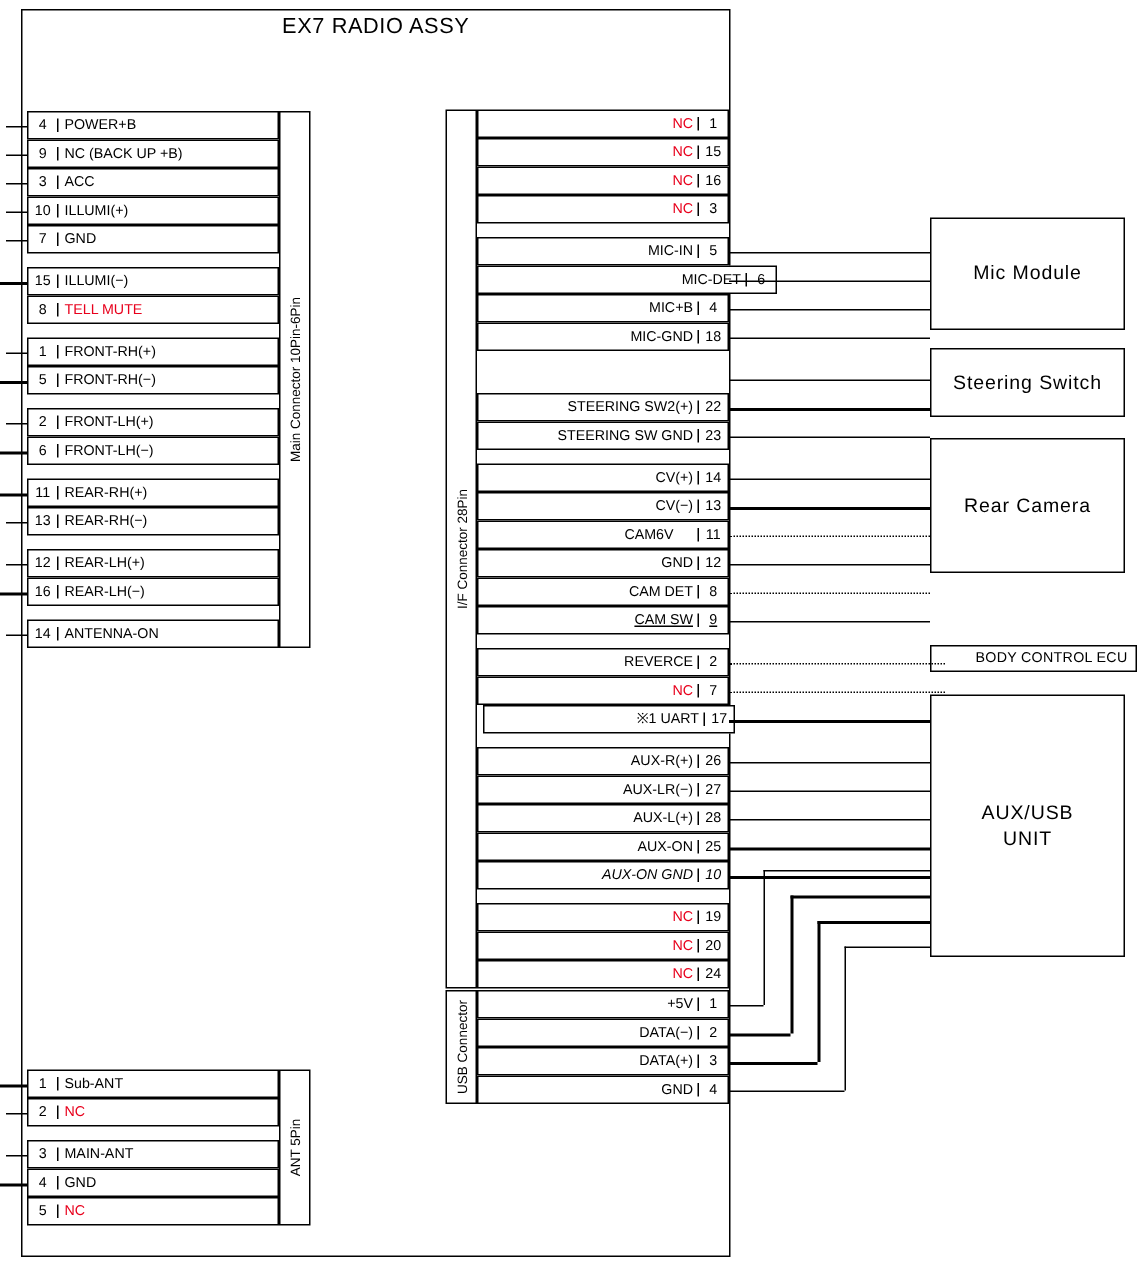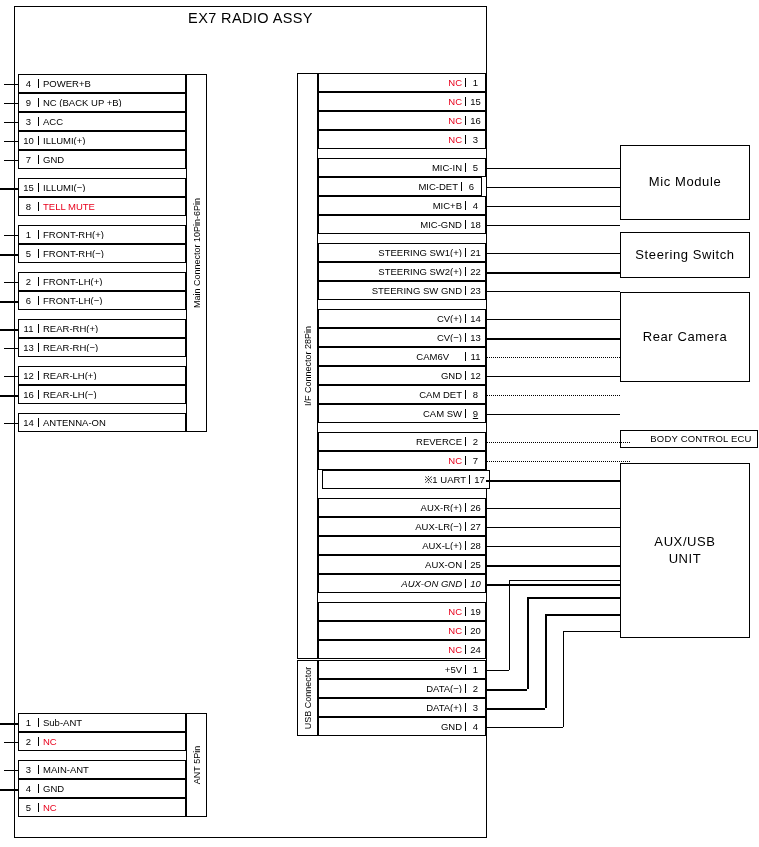--- a/index.html
+++ b/index.html
@@ -250,7 +250,7 @@
         <div class="sig">MIC-IN</div>
         <div class="pin">5</div>
       </div>
-      <div class="row" style="left: 0px; top: 104px; width: 164px;">
+      <div class="row" style="left: 0px; top: 104px; width: 200px;">
         <div class="sig">MIC-DET</div>
         <div class="pin">6</div>
       </div>

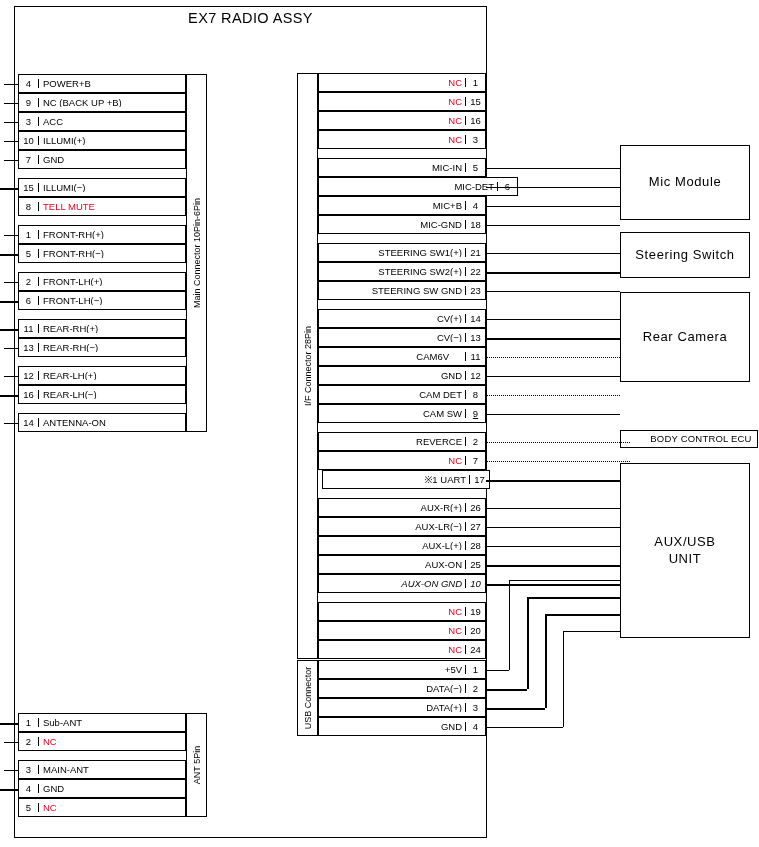--- a/index.html
+++ b/index.html
@@ -261,10 +261,6 @@
       <div class="row" style="left: 0px; top: 142px; width: 168px;">
         <div class="sig">MIC-GND</div>
         <div class="pin">18</div>
-      </div>
-      <div class="row" style="left: 0px; top: 170px; width: 168px;">
-        <div class="sig">STEERING SW1(+)</div>
-        <div class="pin">21</div>
       </div>
       <div class="row" style="left: 0px; top: 189px; width: 168px;">
         <div class="sig">STEERING SW2(+)</div>

